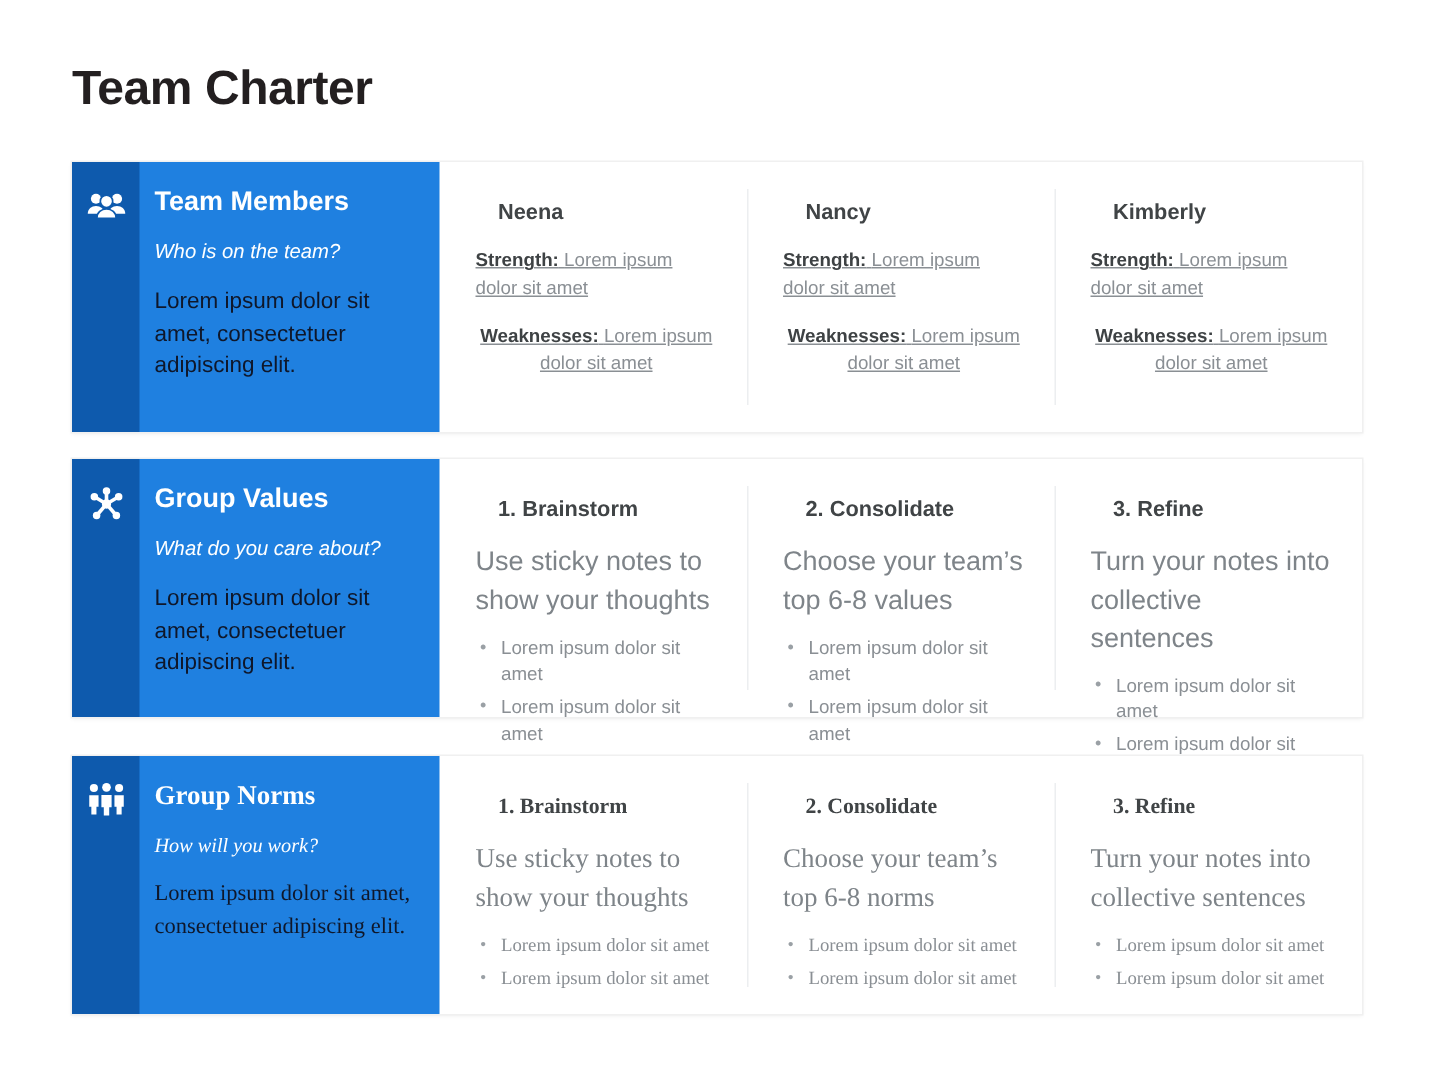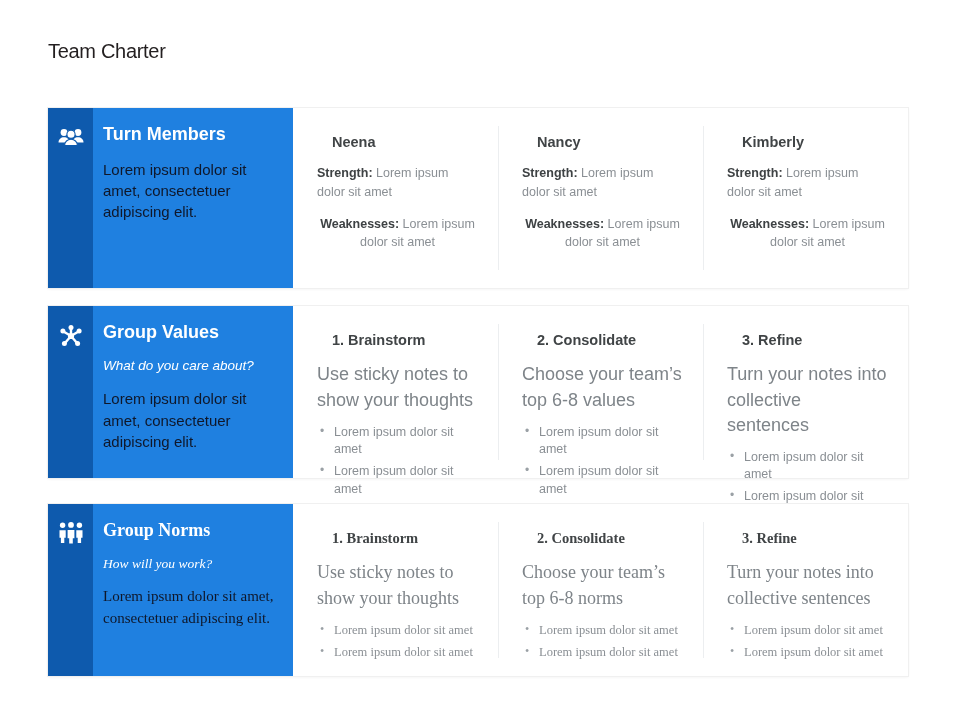--- a/index.html
+++ b/index.html
@@ -20,8 +20,8 @@
     position: absolute;
     left: 48px;
     top: 40px;
-    font-size: 20px;
-    font-weight: normal;
+    font-size: 32px;
+    font-weight: bold;
     color: #231f20;
     letter-spacing: -0.3px;
   }

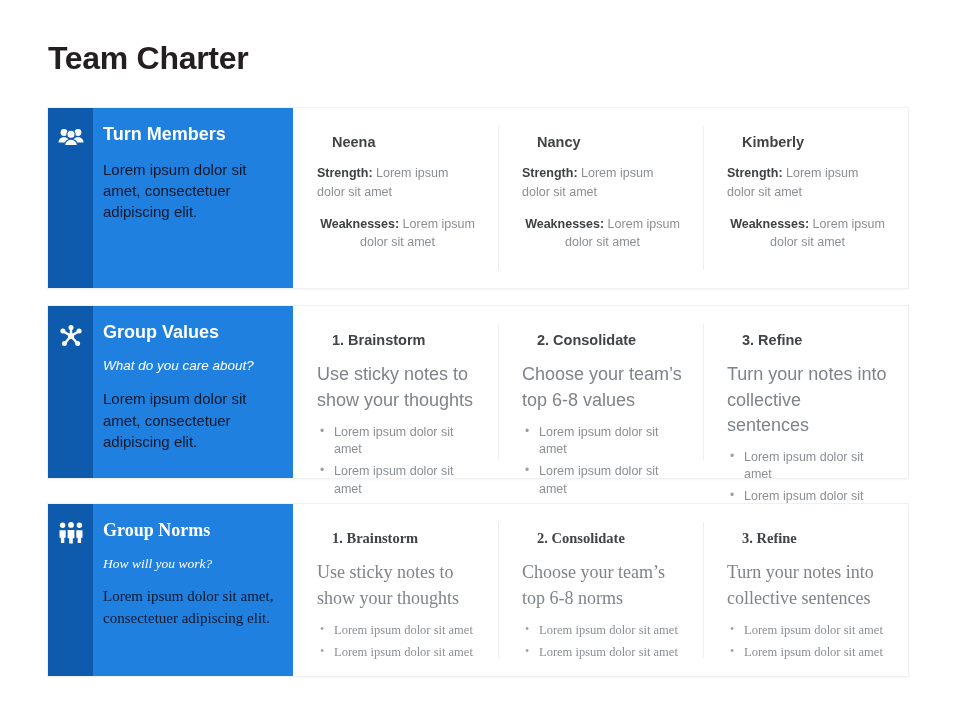--- a/index.html
+++ b/index.html
@@ -179,7 +179,7 @@
       </span>
     </div>
     <div class="panel-body">
-      <div class="panel-title">Turn Members</div>
+      <div class="panel-title">Team Members</div>
       <div class="panel-desc">Lorem ipsum dolor sit amet, consectetuer adipiscing elit.</div>
     </div>
   </div>

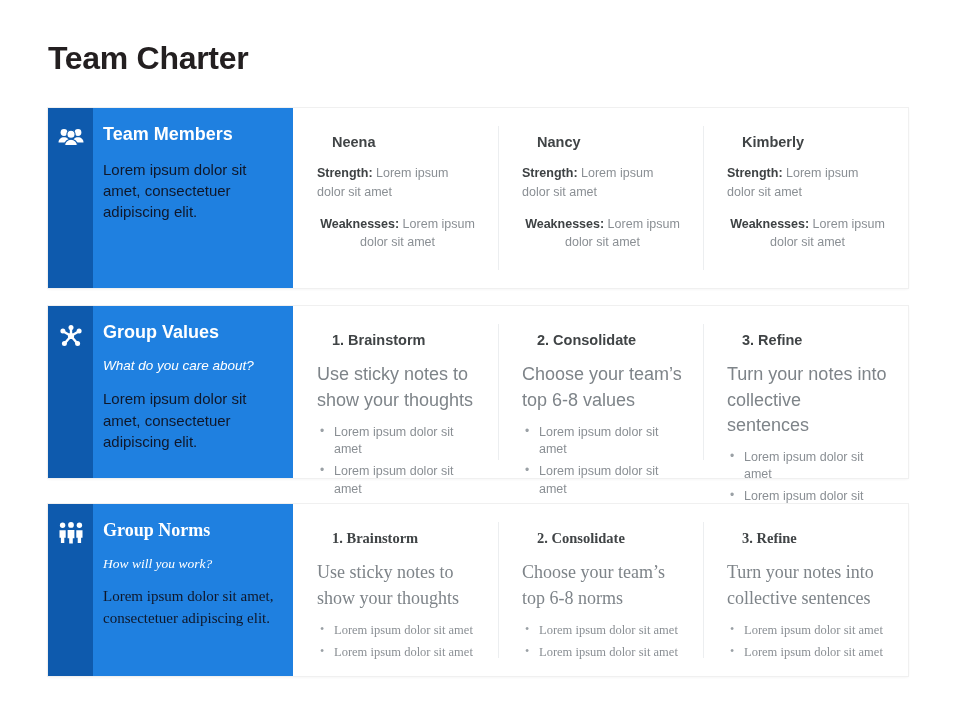--- a/index.html
+++ b/index.html
@@ -180,6 +180,7 @@
     </div>
     <div class="panel-body">
       <div class="panel-title">Team Members</div>
+      <div class="panel-question">Who is on the team?</div>
       <div class="panel-desc">Lorem ipsum dolor sit amet, consectetuer adipiscing elit.</div>
     </div>
   </div>

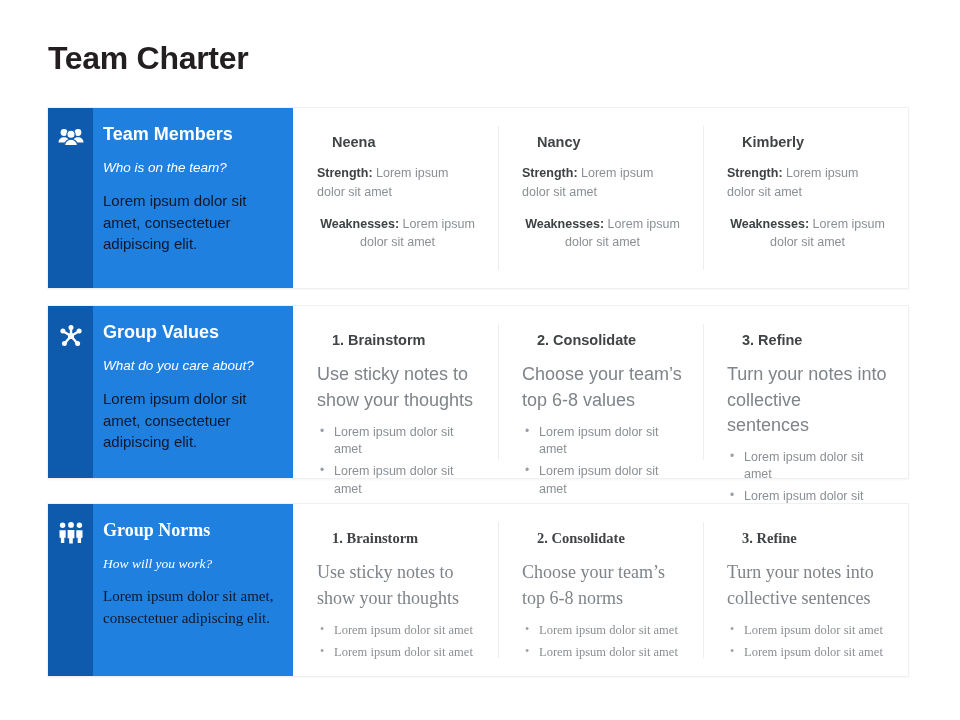--- a/index.html
+++ b/index.html
@@ -125,6 +125,7 @@
     line-height: 1.46;
     color: #8a8f94;
     margin-bottom: 14px;
+    text-decoration: underline;
   }
   .kv:last-child { margin-bottom: 0; text-align: center; }
   .kv-label {

